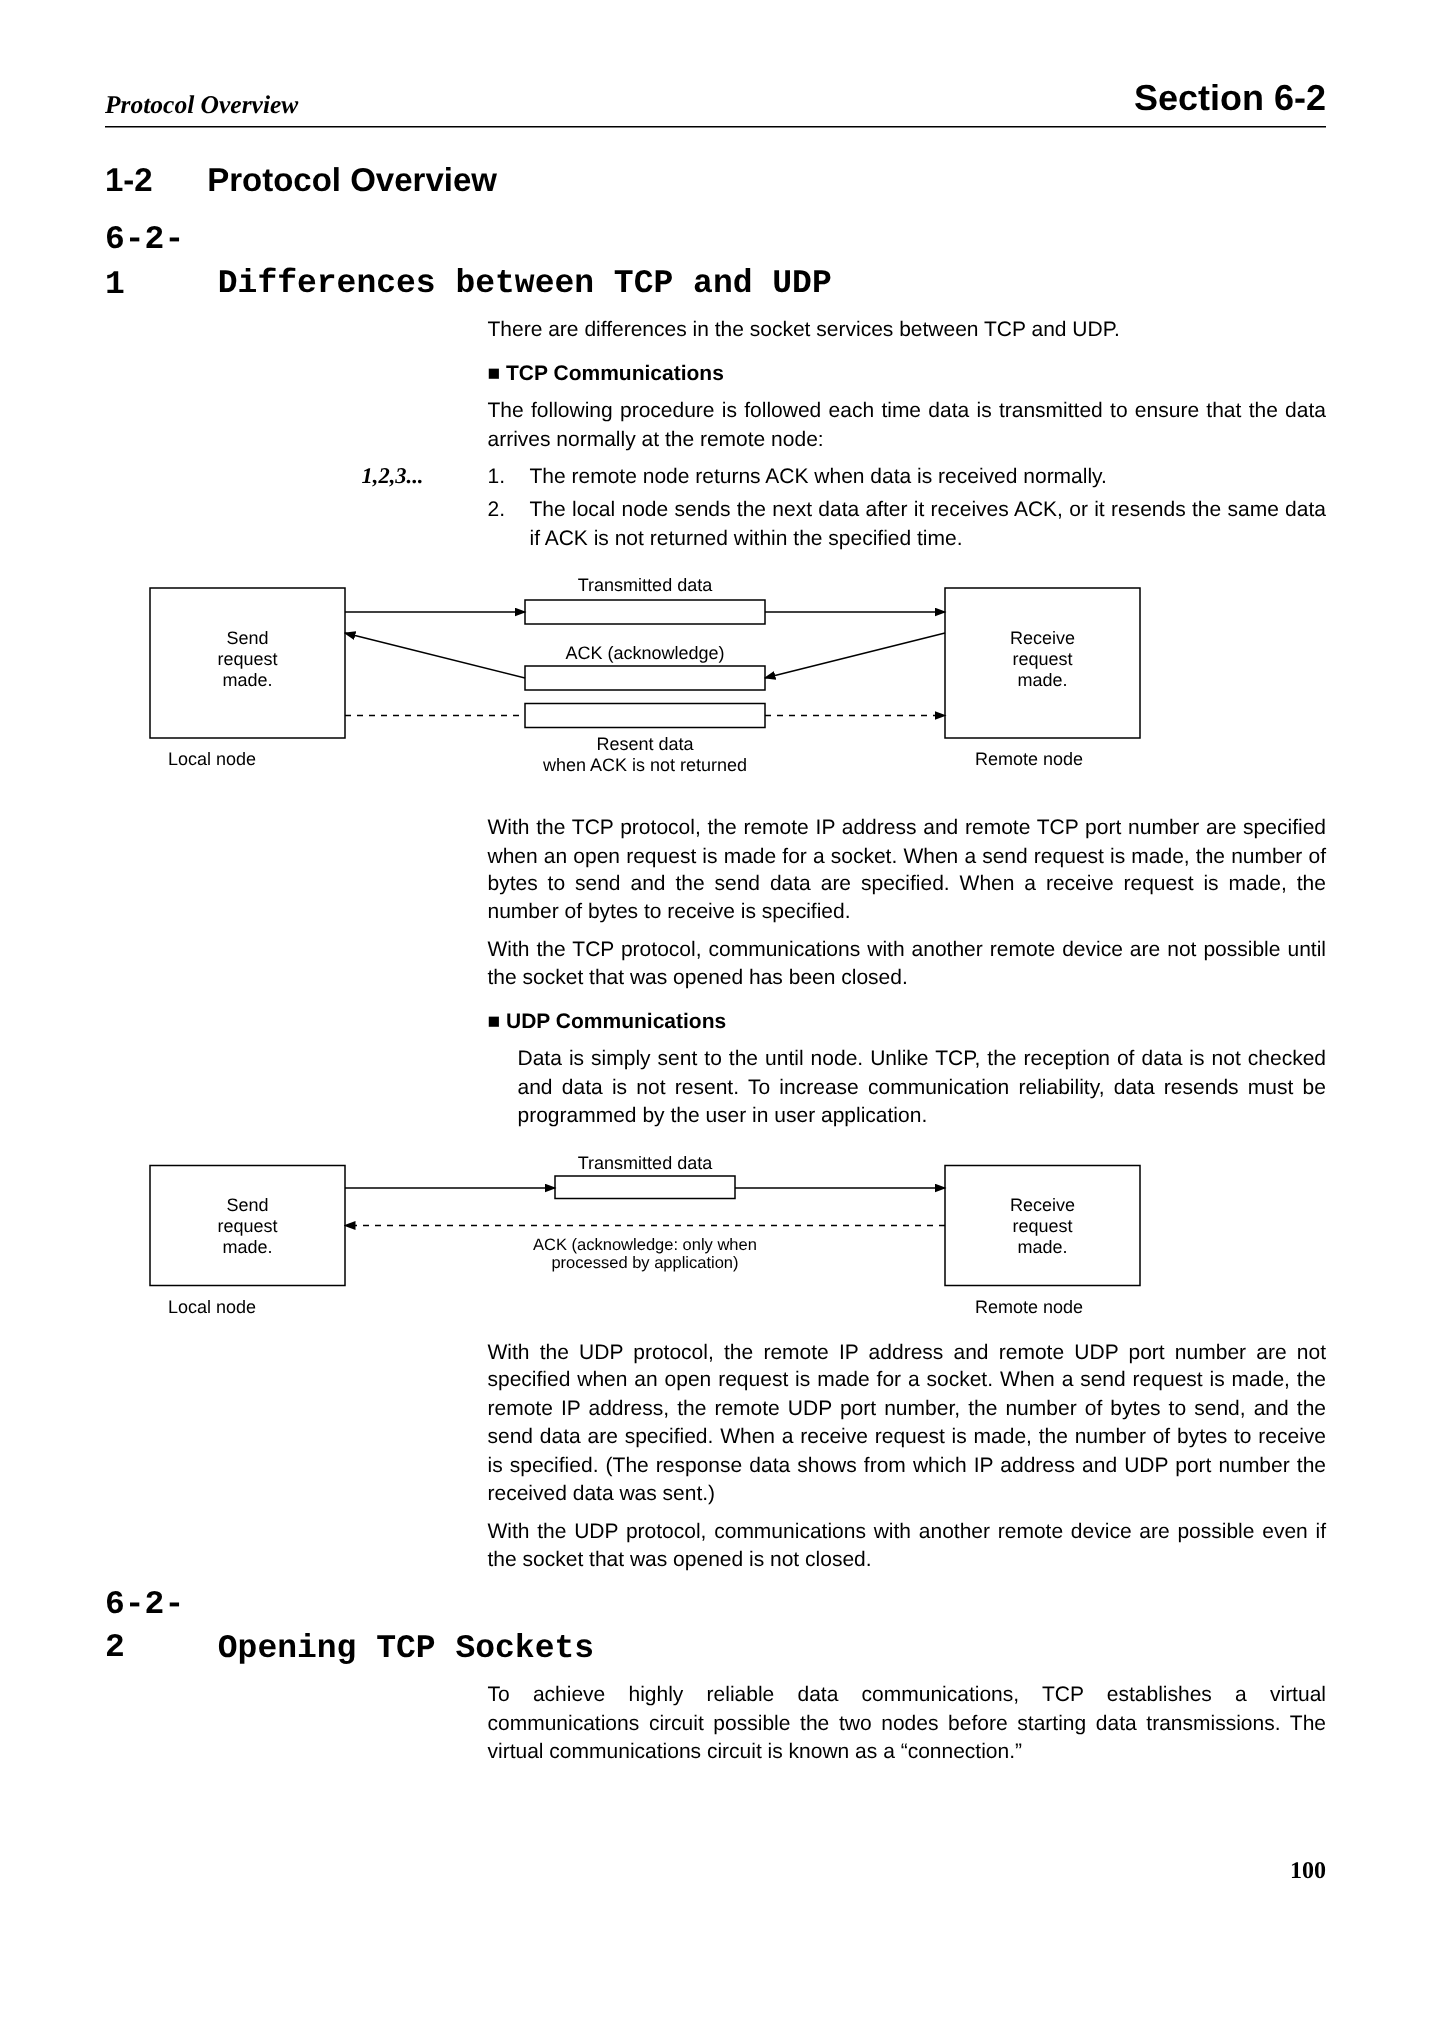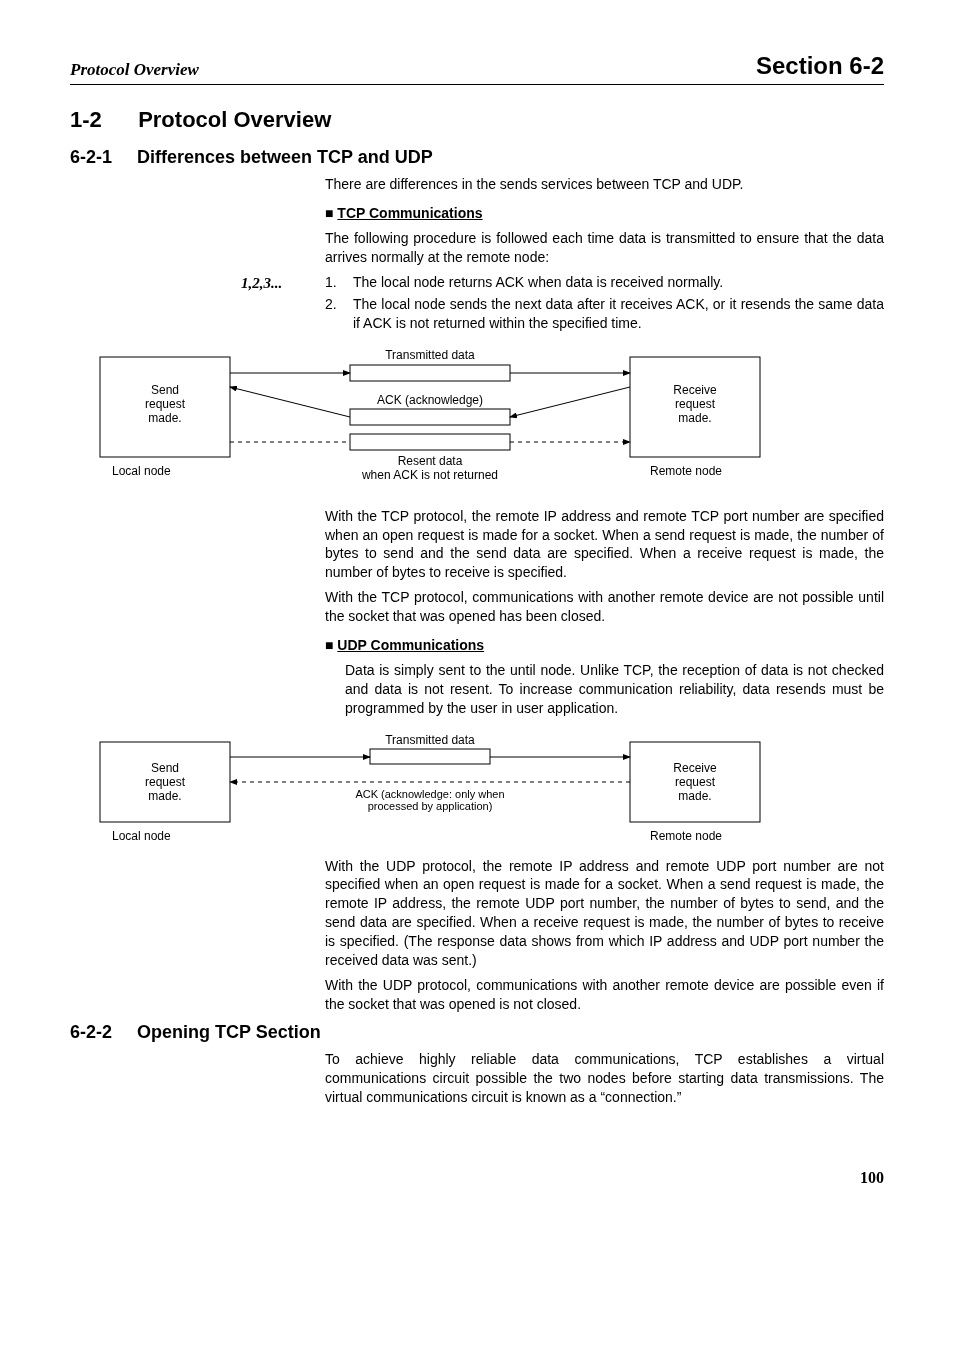--- a/index.html
+++ b/index.html
@@ -35,9 +35,10 @@
   }
   .h1-label { display: inline-block; width: 62px; }
   .h2-row {
-    font-size: 18px;
+    font-size: 22px;
     font-weight: bold;
     margin: 6px 0 4px 0;
+    font-family: Liberation Mono, monospace;
   }
   .h2-label { display: inline-block; width: 62px; }
   .body-indent { margin-left: 255px; }

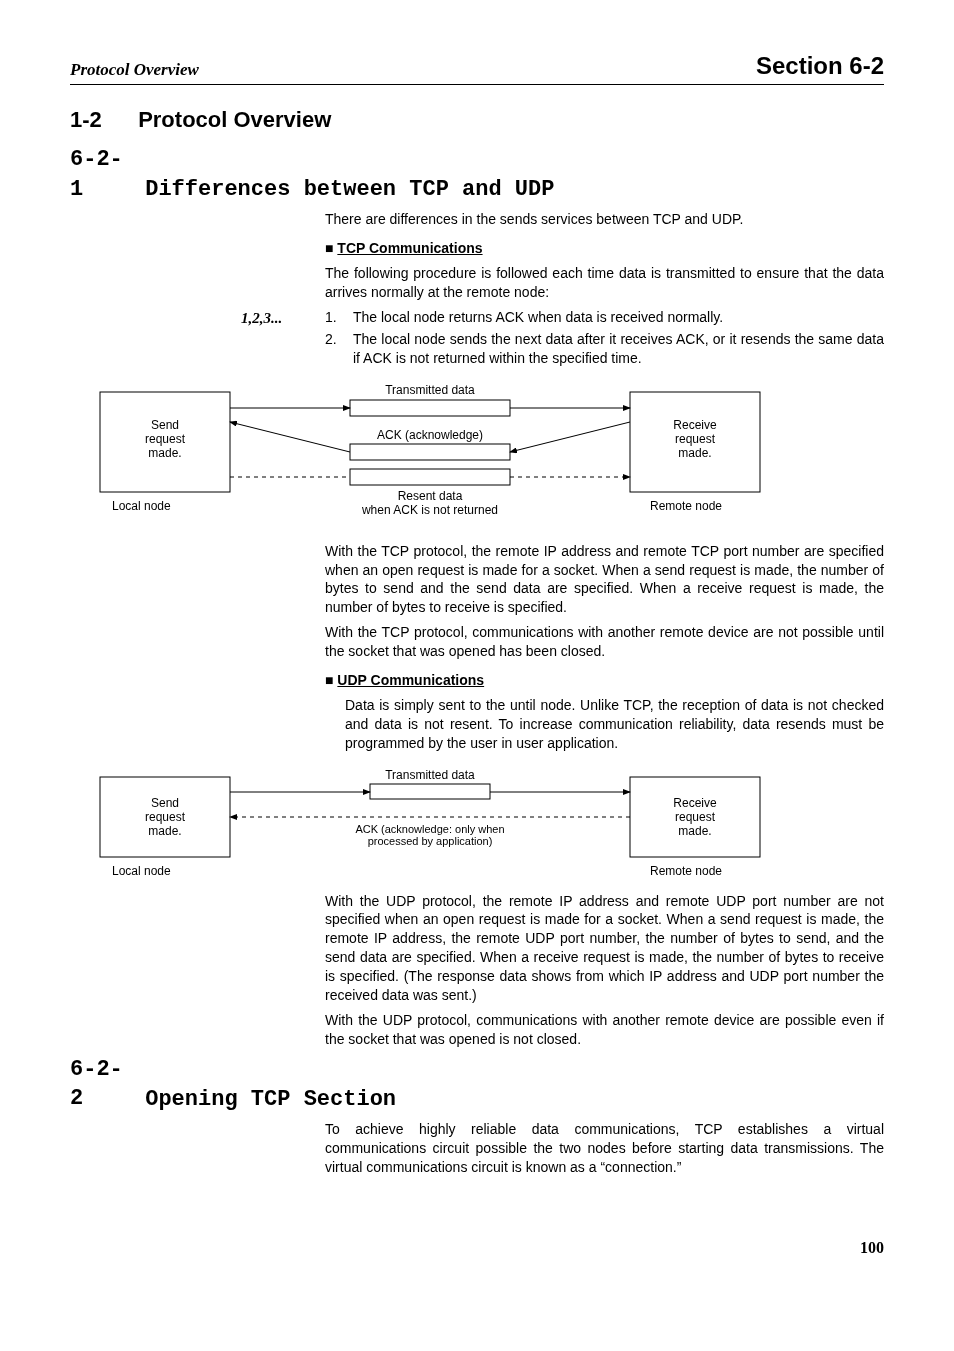--- a/index.html
+++ b/index.html
@@ -94,7 +94,7 @@
 </div>
 
 <div class="body-indent">
-  <div class="para">There are differences in the sends services between TCP and UDP.</div>
+  <div class="para">There are differences in the socket services between TCP and UDP.</div>
 
   <div class="sub-h">
     <span class="square">■ </span><span class="title-u">TCP Communications</span>

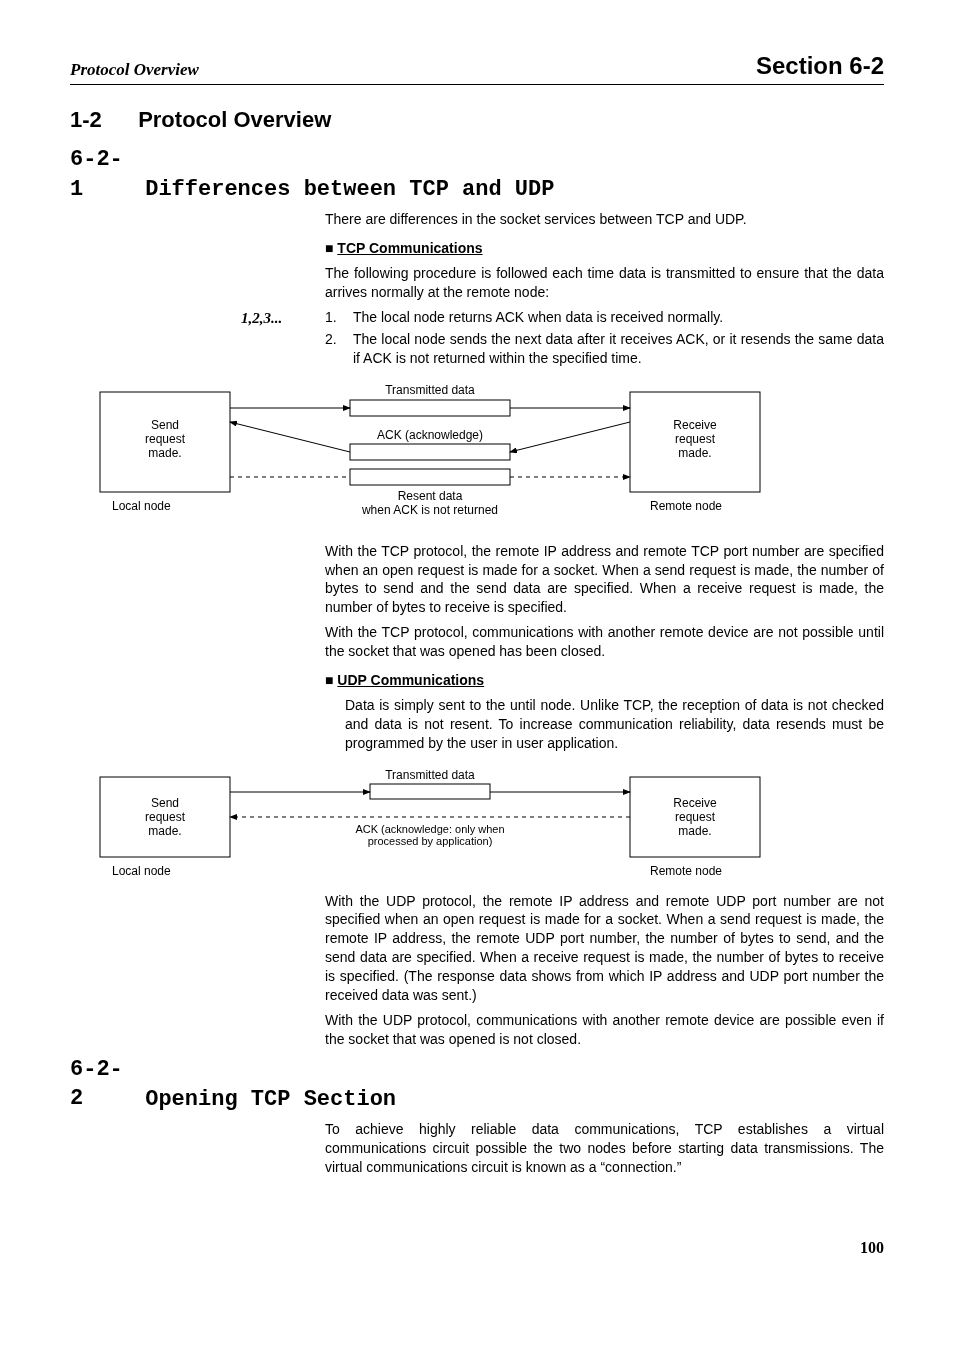--- a/index.html
+++ b/index.html
@@ -48,7 +48,7 @@
     font-weight: bold;
   }
   .sub-h .square { font-family: Arial; }
-  .sub-h .title-u { text-decoration: underline; }
+  .sub-h .title-u { }
   .list-block { position: relative; }
   .list-marker {
     position: absolute;

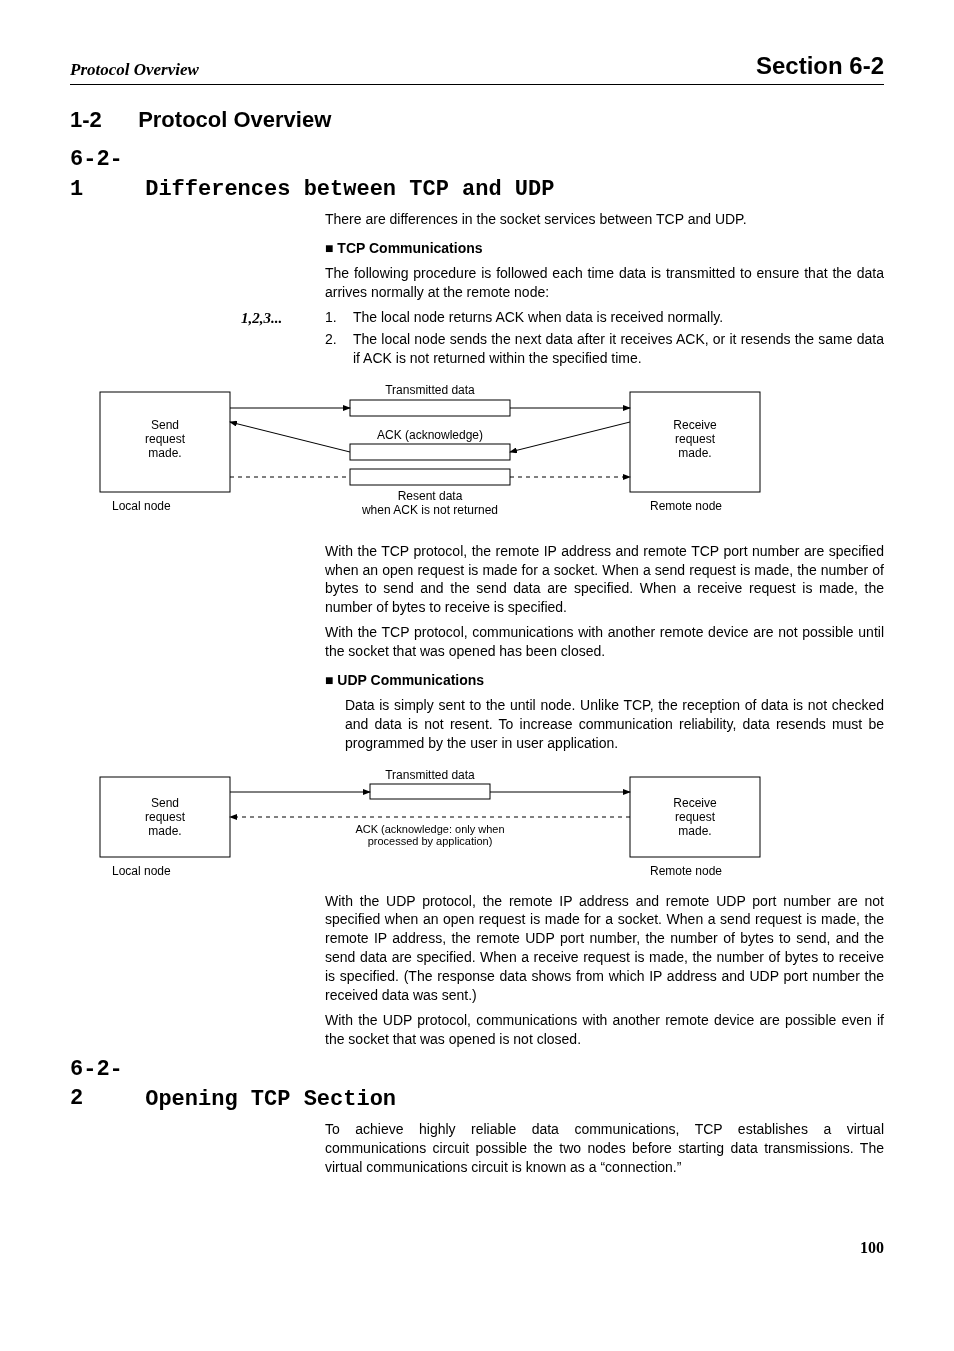--- a/index.html
+++ b/index.html
@@ -105,7 +105,7 @@
     <div class="list-marker">1,2,3...</div>
     <div class="ol-item">
       <div class="ol-num">1.</div>
-      <div class="ol-txt">The local node returns ACK when data is received normally.</div>
+      <div class="ol-txt">The remote node returns ACK when data is received normally.</div>
     </div>
     <div class="ol-item">
       <div class="ol-num">2.</div>

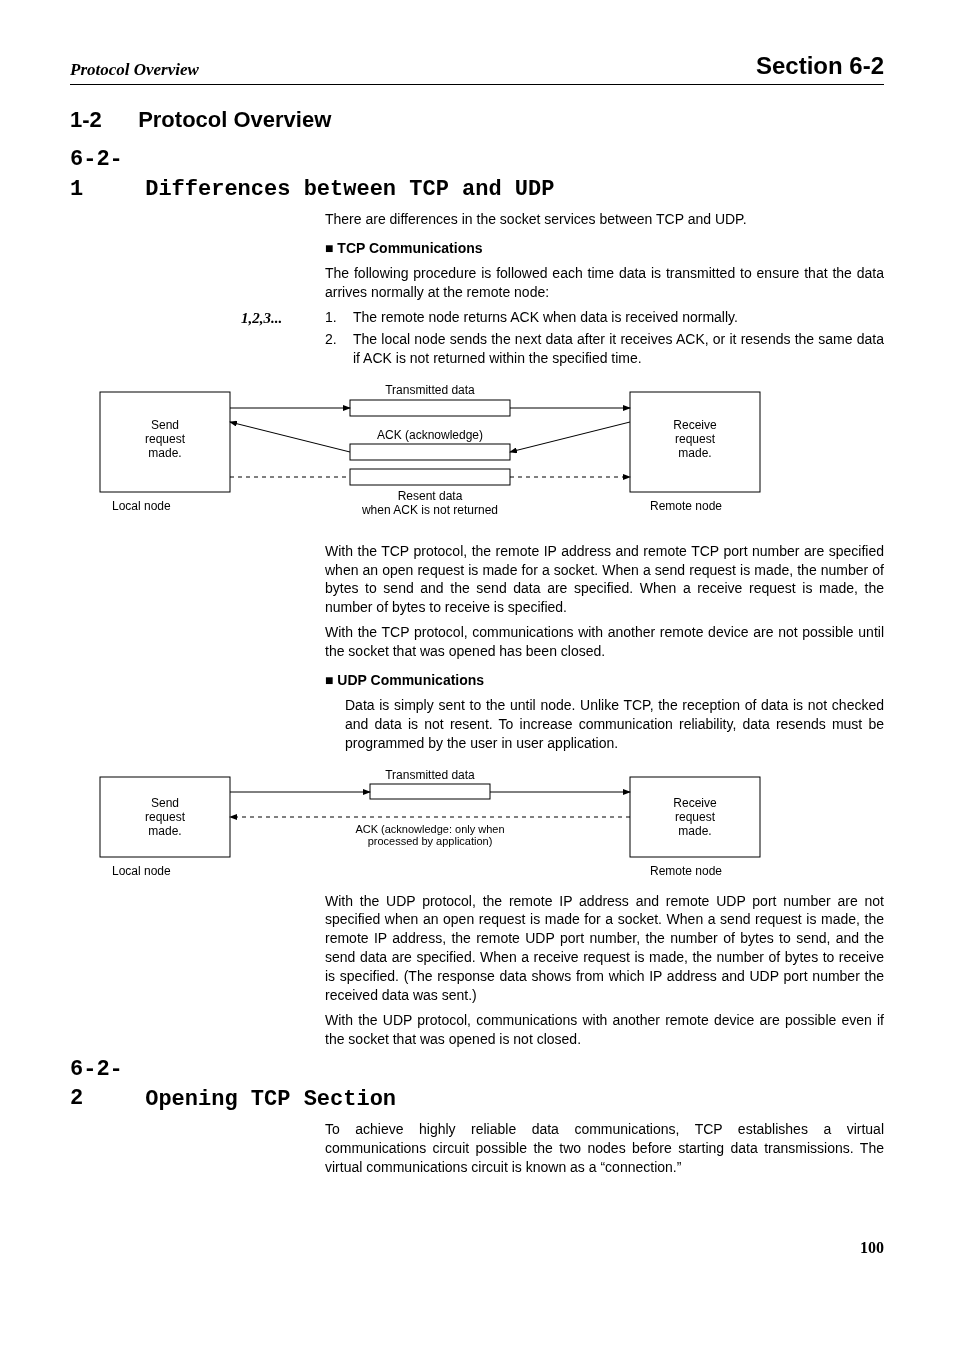--- a/index.html
+++ b/index.html
@@ -200,7 +200,7 @@
 
 <div class="h2-row">
   <span class="h2-label">6-2-2</span>
-  <span>Opening TCP Section</span>
+  <span>Opening TCP Sockets</span>
 </div>
 
 <div class="body-indent">

